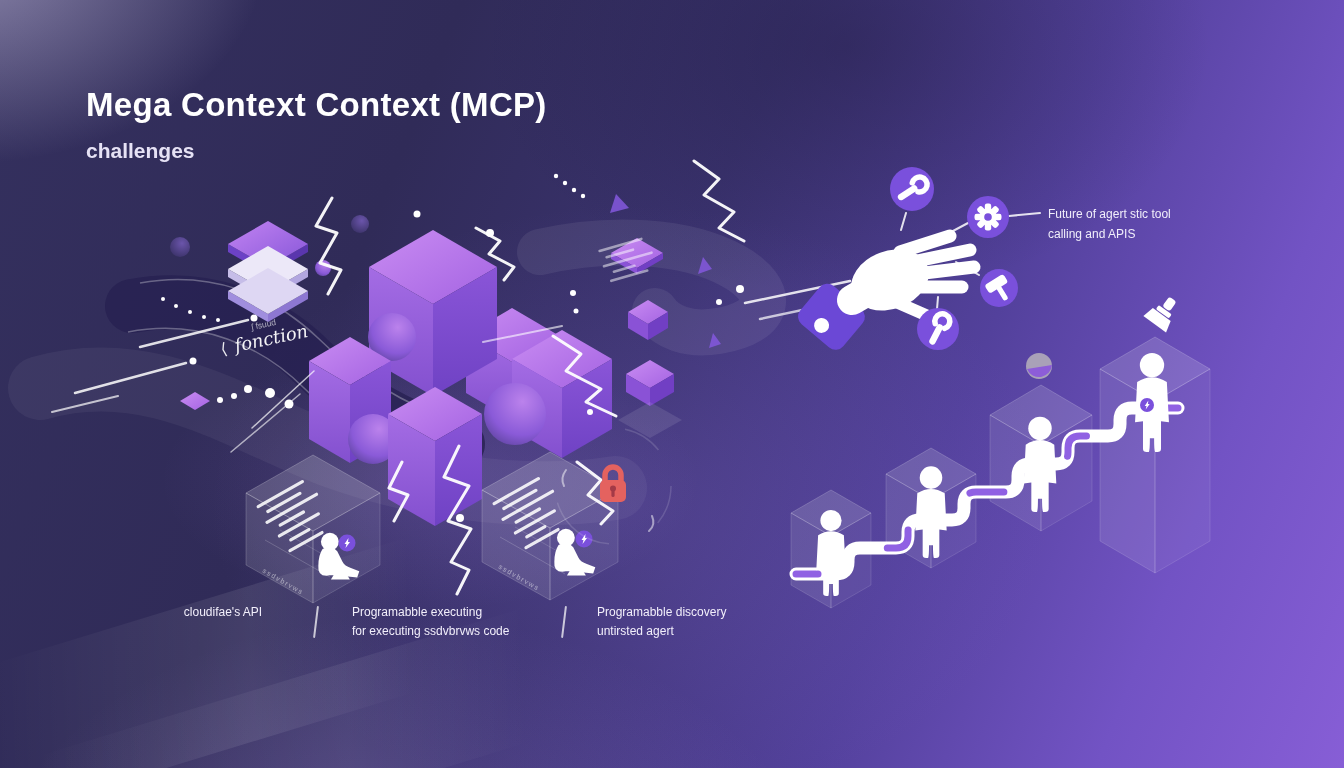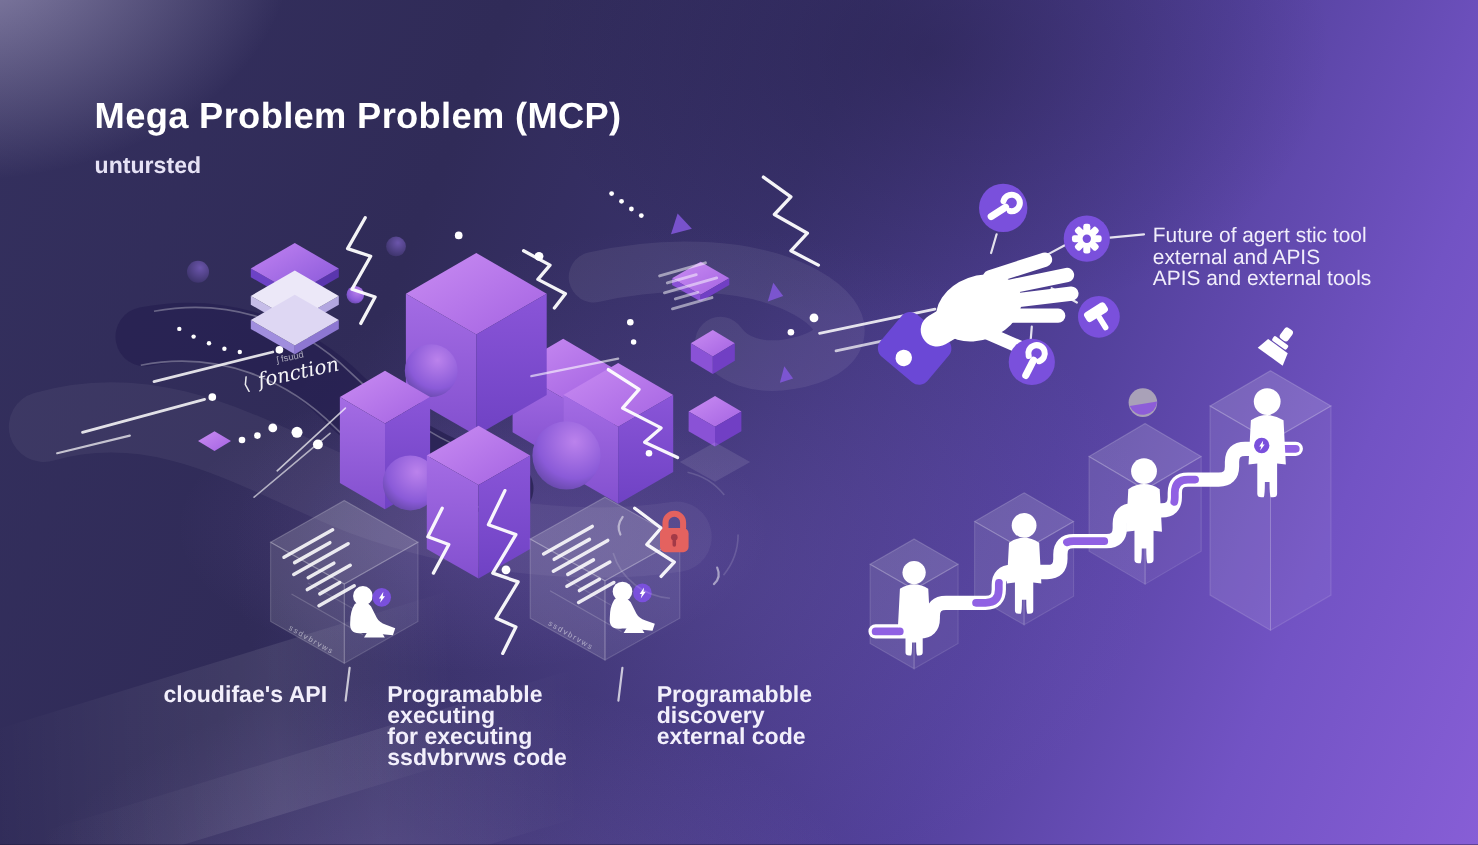--- a/index.html
+++ b/index.html
@@ -371,7 +371,7 @@
     </g>
   </svg>
 
-  <div class="abs title">Mega Problem Problem (MCP)</div>
+  <div class="abs title">Mega Context Context (MCP)</div>
   <div class="abs subtitle">untursted</div>
 
   <div class="abs annotation">

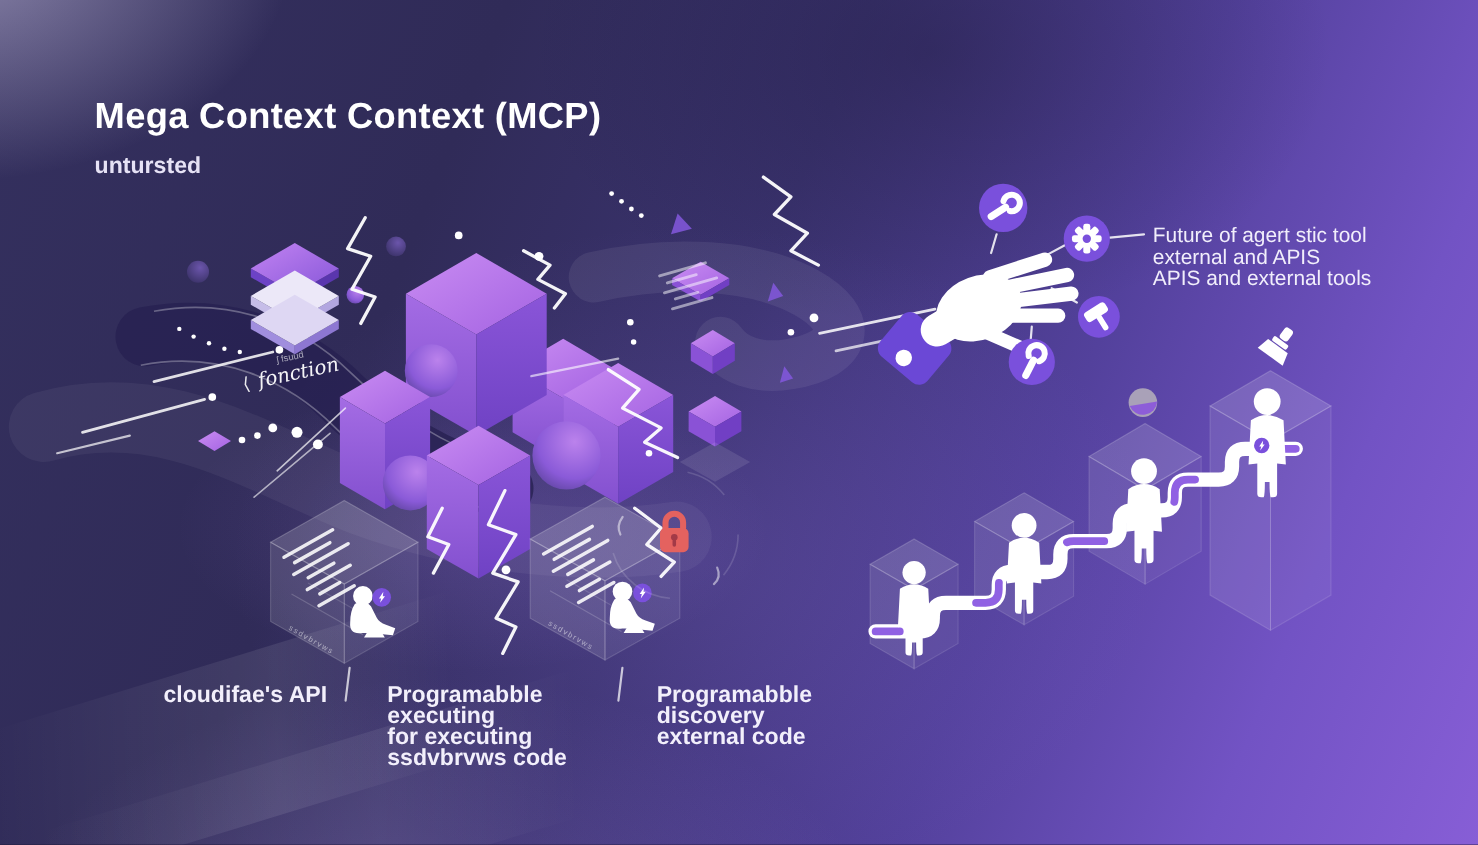--- a/index.html
+++ b/index.html
@@ -372,7 +372,7 @@
   </svg>
 
   <div class="abs title">Mega Context Context (MCP)</div>
-  <div class="abs subtitle">untursted</div>
+  <div class="abs subtitle">challenges</div>
 
   <div class="abs annotation">
     <div>Future of agert stic tool</div>

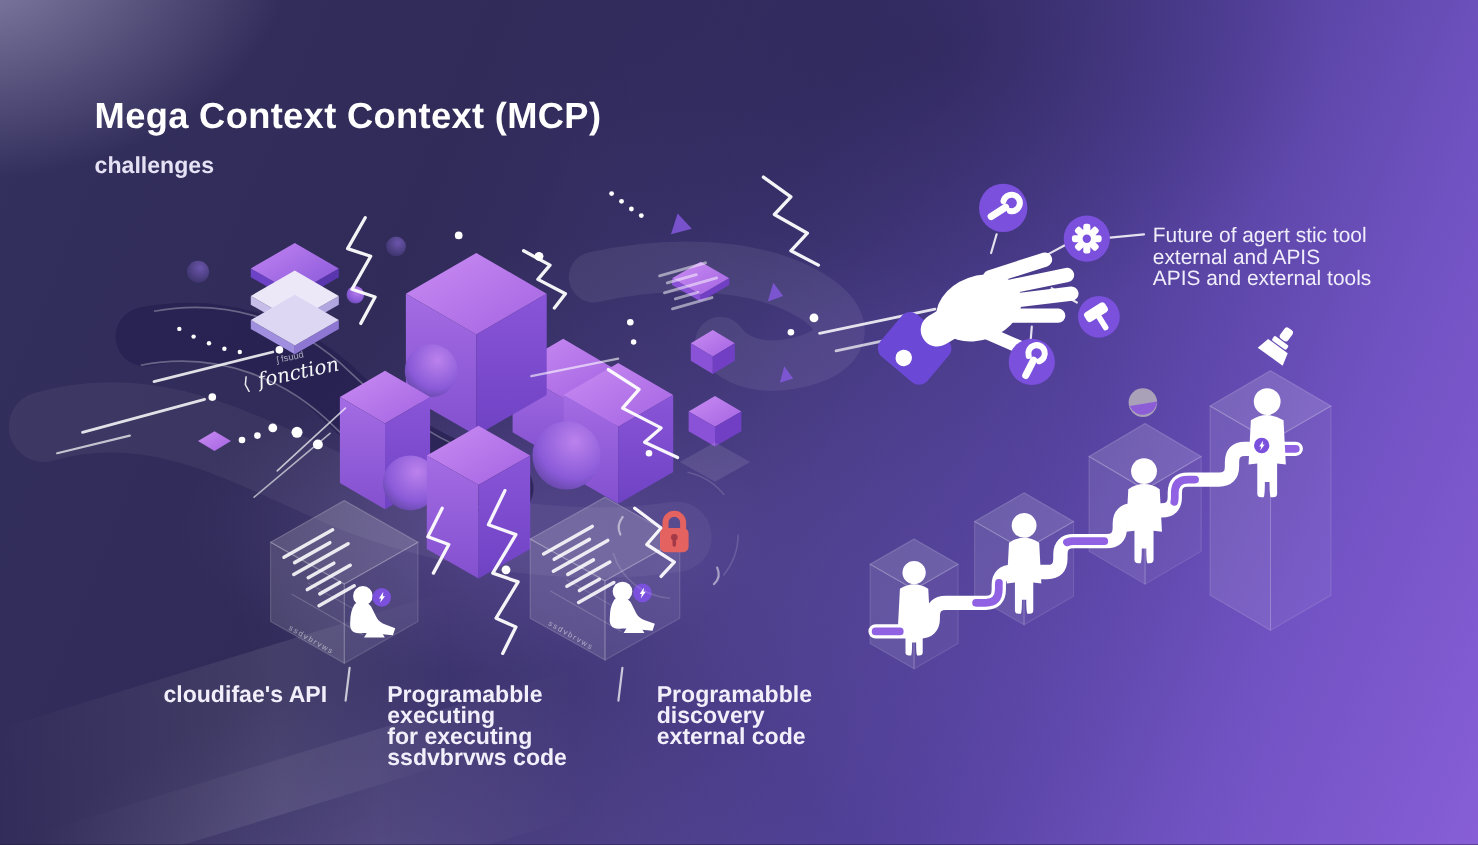--- a/index.html
+++ b/index.html
@@ -21,7 +21,7 @@
   .abs{position:absolute;}
   .title{left:86px;top:86px;font-size:33px;font-weight:700;color:#ffffff;letter-spacing:.3px;}
   .subtitle{left:86px;top:139px;font-size:21px;font-weight:600;color:#e6e2f5;}
-  .annotation{left:1048px;top:205px;width:220px;font-size:19px;line-height:19.5px;color:#f1eefb;font-weight:400;}
+  .annotation{left:1048px;top:205px;width:220px;font-size:12px;line-height:19.5px;color:#f1eefb;font-weight:400;}
   .caption{top:622px;font-size:21px;line-height:19px;font-weight:700;color:#f2effb;}
   .cap-center{text-align:center;}
   .cap-divider{top:606px;width:2px;height:32px;background:rgba(255,255,255,.72);border-radius:1px;transform:rotate(7deg);}

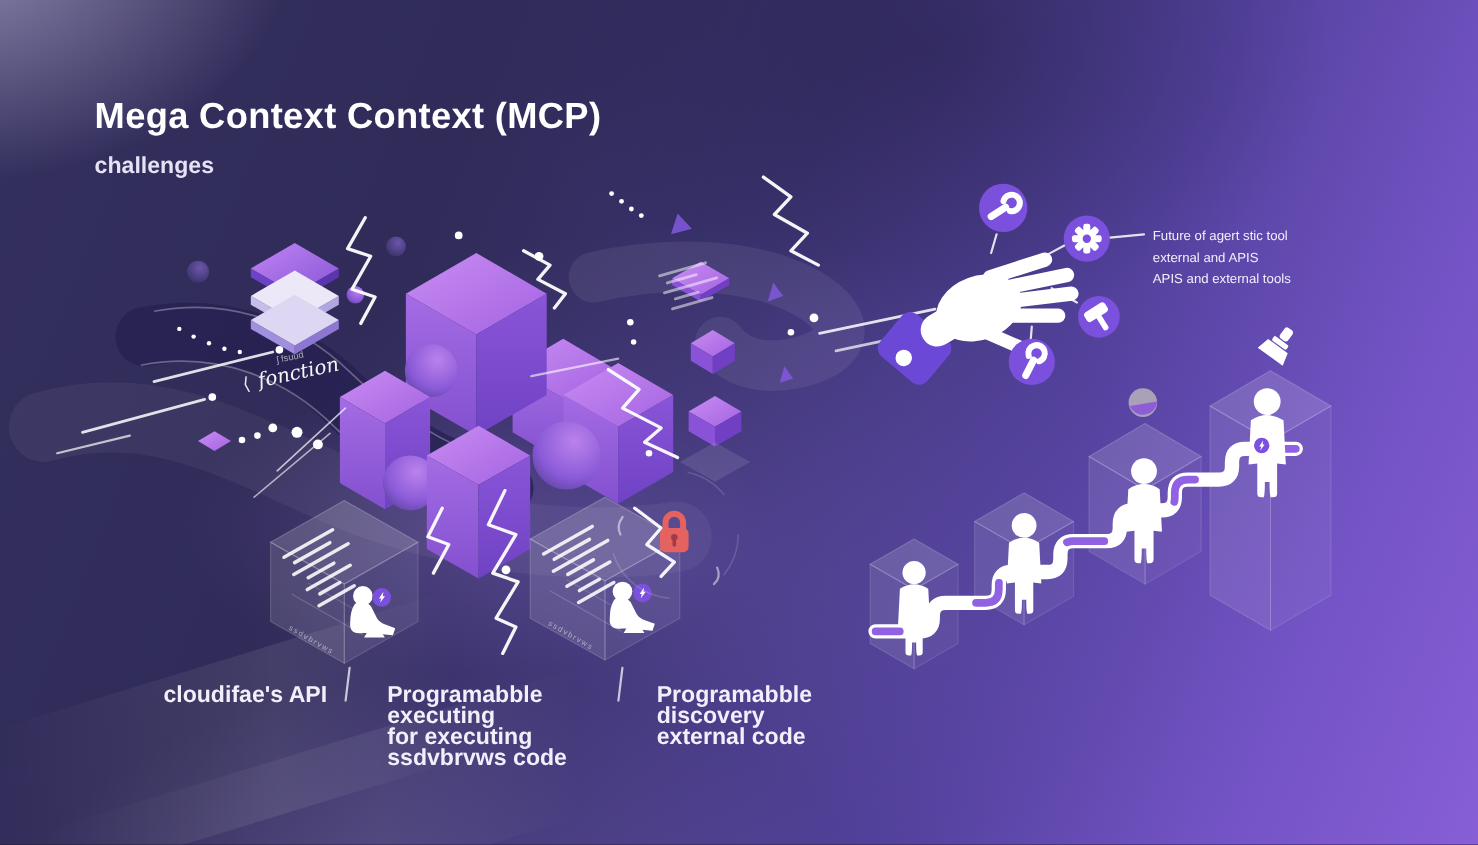--- a/index.html
+++ b/index.html
@@ -376,7 +376,7 @@
 
   <div class="abs annotation">
     <div>Future of agert stic tool</div>
-    <div>external and APIS</div>
+    <div>calling and APIS</div>
     <div>APIS and external tools</div>
   </div>
 

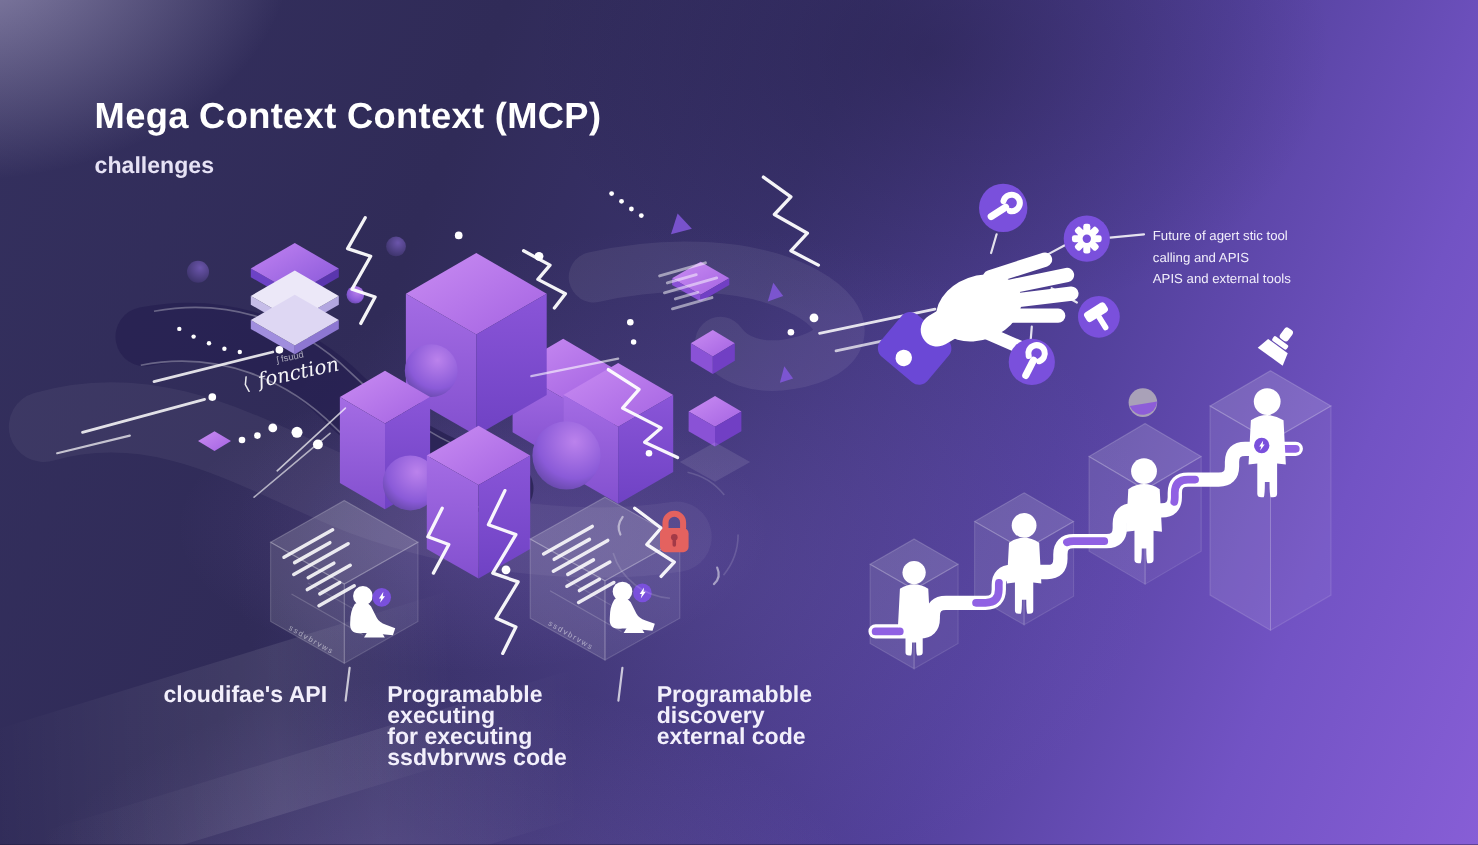--- a/index.html
+++ b/index.html
@@ -377,7 +377,6 @@
   <div class="abs annotation">
     <div>Future of agert stic tool</div>
     <div>calling and APIS</div>
-    <div>APIS and external tools</div>
   </div>
 
   <div class="abs caption cap-center" style="left:112px;width:222px;">

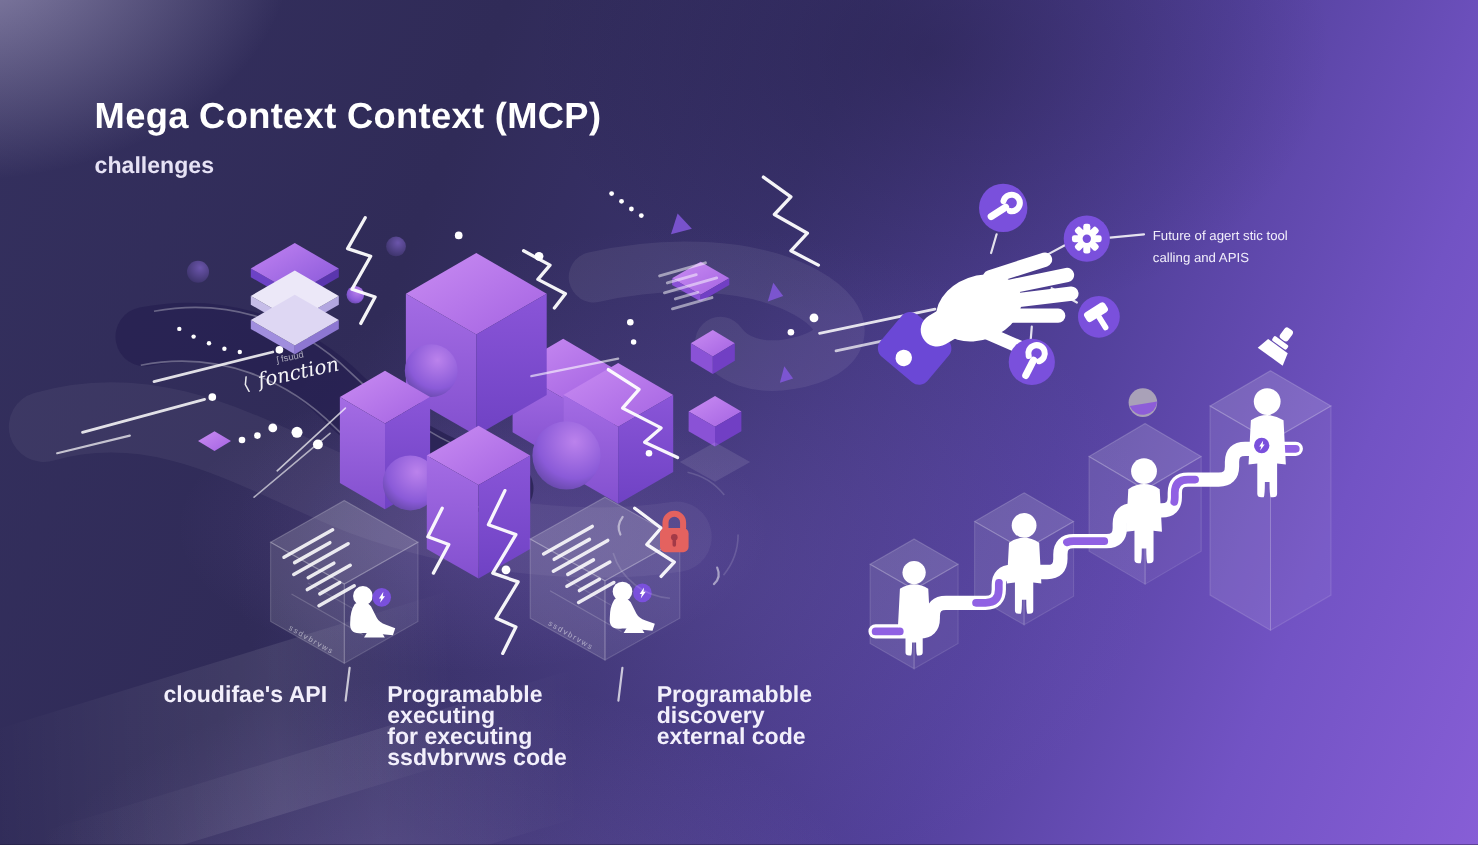--- a/index.html
+++ b/index.html
@@ -22,7 +22,7 @@
   .title{left:86px;top:86px;font-size:33px;font-weight:700;color:#ffffff;letter-spacing:.3px;}
   .subtitle{left:86px;top:139px;font-size:21px;font-weight:600;color:#e6e2f5;}
   .annotation{left:1048px;top:205px;width:220px;font-size:12px;line-height:19.5px;color:#f1eefb;font-weight:400;}
-  .caption{top:622px;font-size:21px;line-height:19px;font-weight:700;color:#f2effb;}
+  .caption{top:603px;font-size:12px;line-height:19px;font-weight:400;color:#f2effb;}
   .cap-center{text-align:center;}
   .cap-divider{top:606px;width:2px;height:32px;background:rgba(255,255,255,.72);border-radius:1px;transform:rotate(7deg);}
   svg{position:absolute;left:0;top:0;}

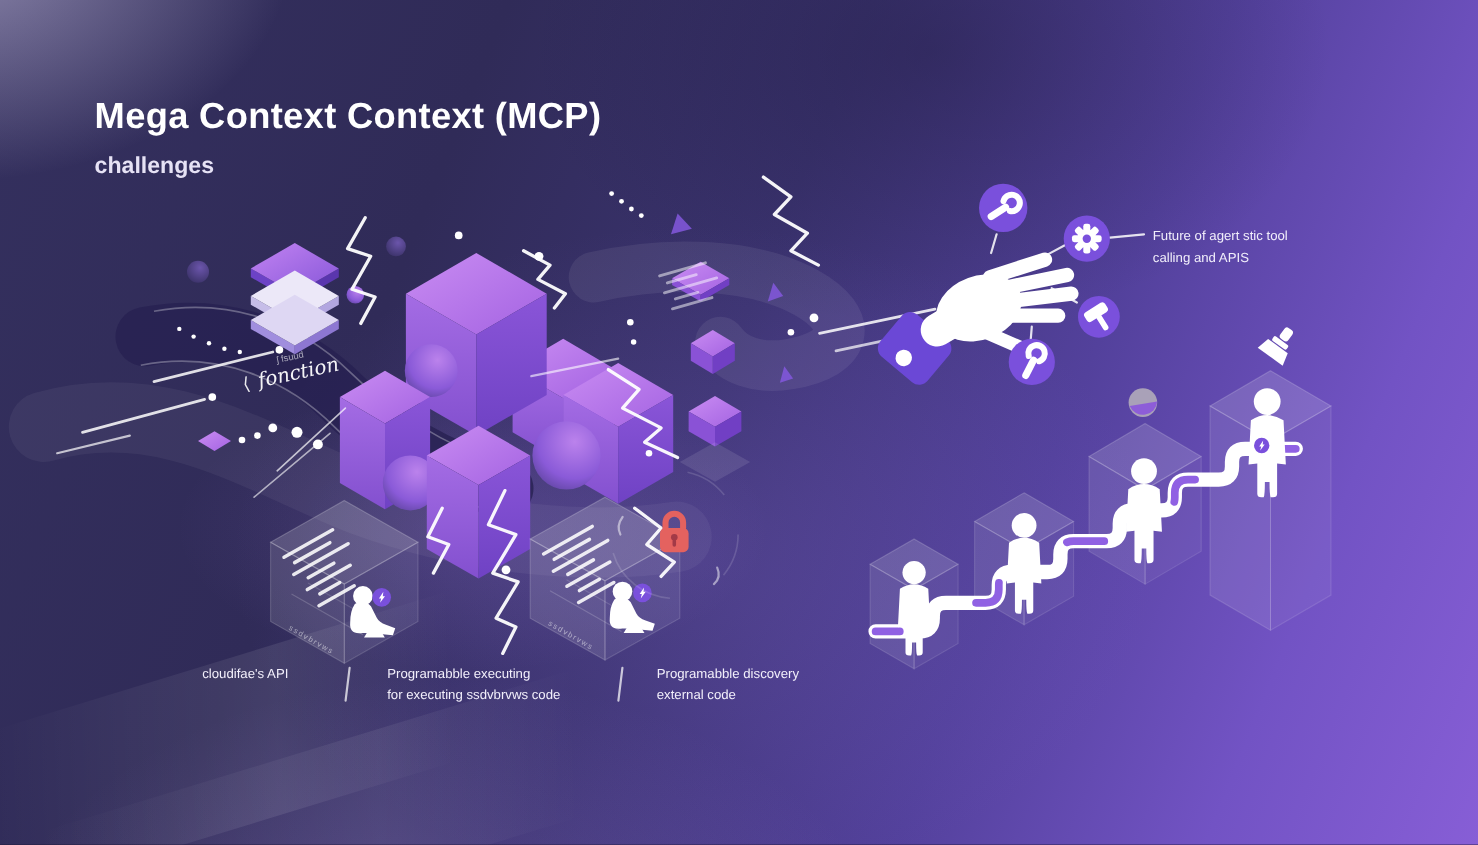--- a/index.html
+++ b/index.html
@@ -390,7 +390,7 @@
   <div class="abs cap-divider" style="left:563px;"></div>
   <div class="abs caption" style="left:597px;width:210px;">
     <div>Programabble discovery</div>
-    <div>external code</div>
+    <div>untirsted agert</div>
   </div>
 </div>
 

